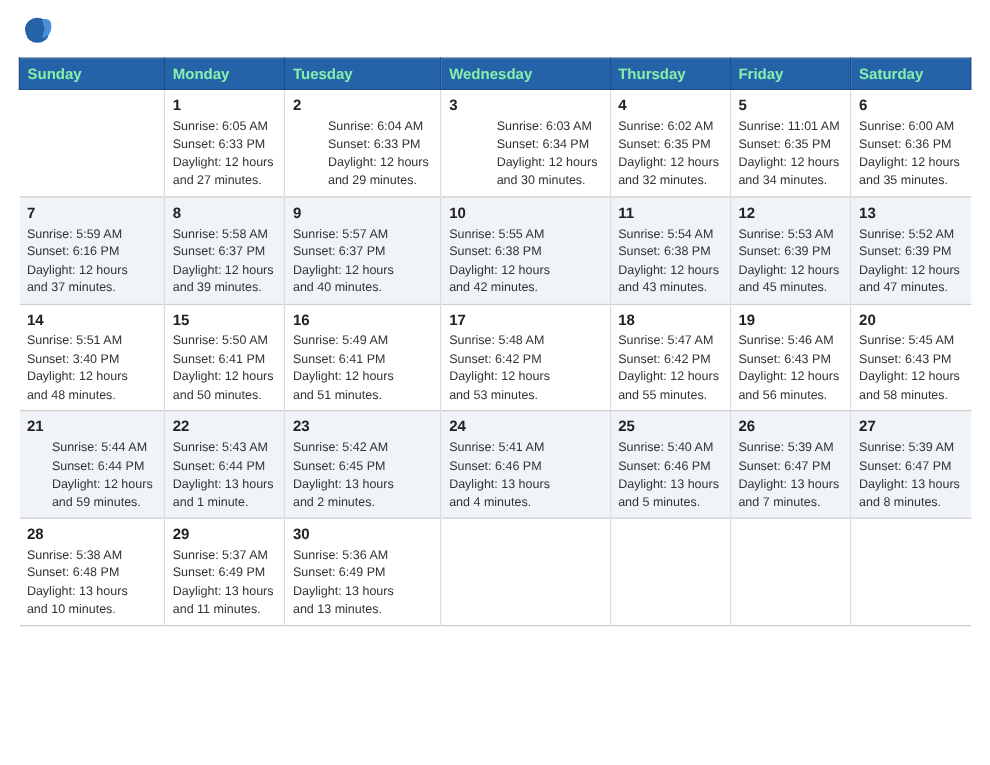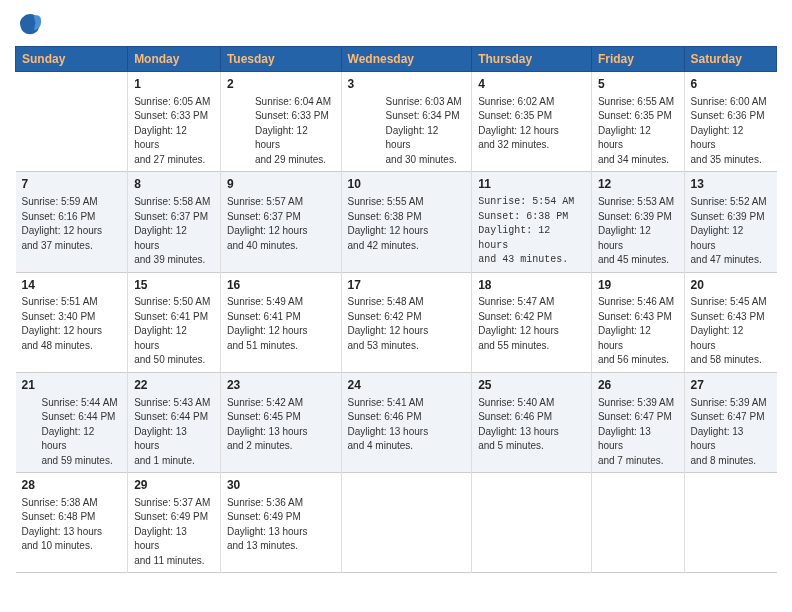--- a/index.html
+++ b/index.html
@@ -48,7 +48,7 @@
     }
     thead tr th {
       background-color: #2563a8;
-      color: #fdba74;
+      color: #86efac;
       padding: 5px 6px;
       text-align: left;
       font-size: 12px;

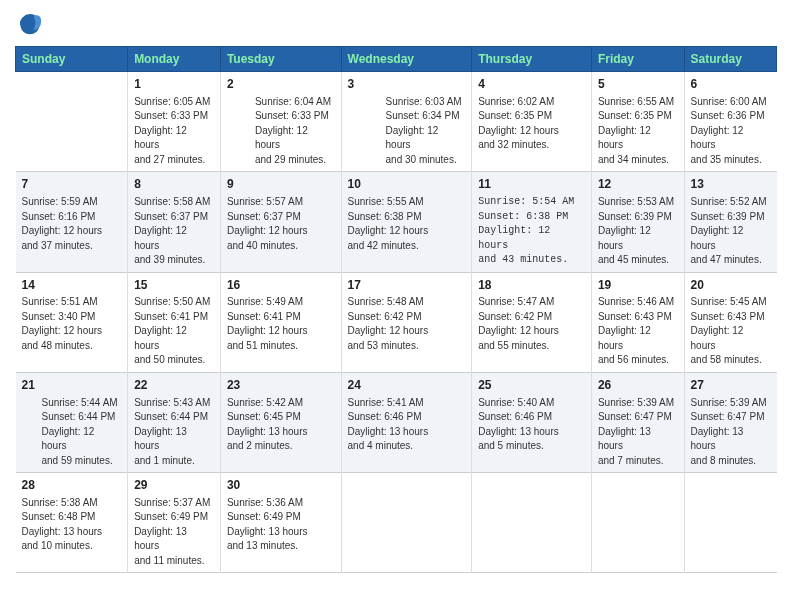--- a/index.html
+++ b/index.html
@@ -155,7 +155,7 @@
           </td>
           <td>
             <span class="day-num">5</span>
-            <div class="day-info" style="white-space: pre-line;">Sunrise: 6:55 AM
+            <div class="day-info" style="white-space: pre-line;">Sunrise: 11:01 AM
 Sunset: 6:35 PM
 Daylight: 12 hours
 and 34 minutes.</div>

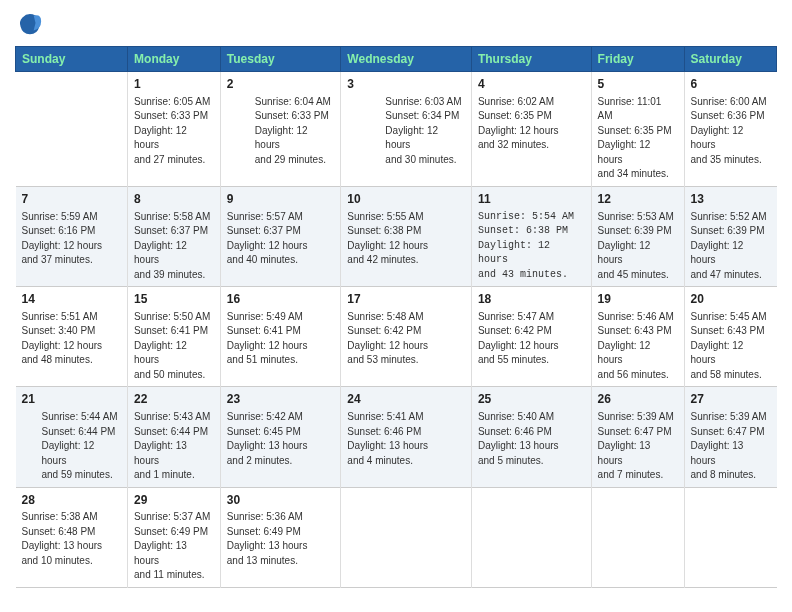--- a/index.html
+++ b/index.html
@@ -199,7 +199,7 @@
           </td>
           <td>
             <span class="day-num">11</span>
-            <div class="day-info" style="white-space: pre-line; font-family: Liberation Mono, monospace;">Sunrise: 5:54 AM
+            <div class="day-info" style="white-space: pre-line;">Sunrise: 5:54 AM
 Sunset: 6:38 PM
 Daylight: 12 hours
 and 43 minutes.</div>

